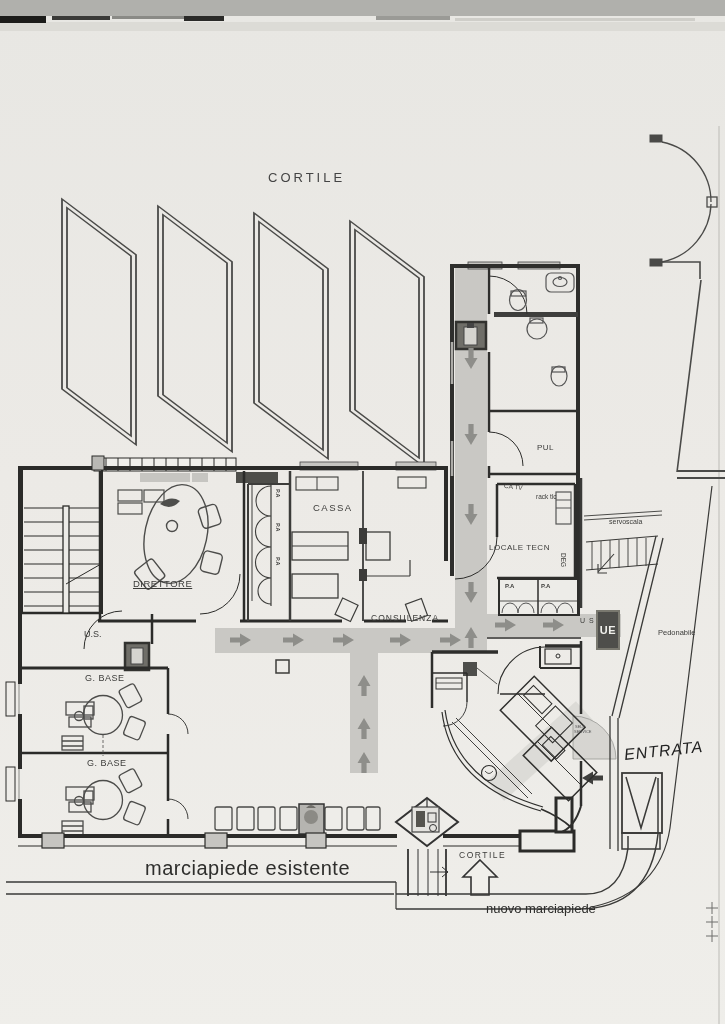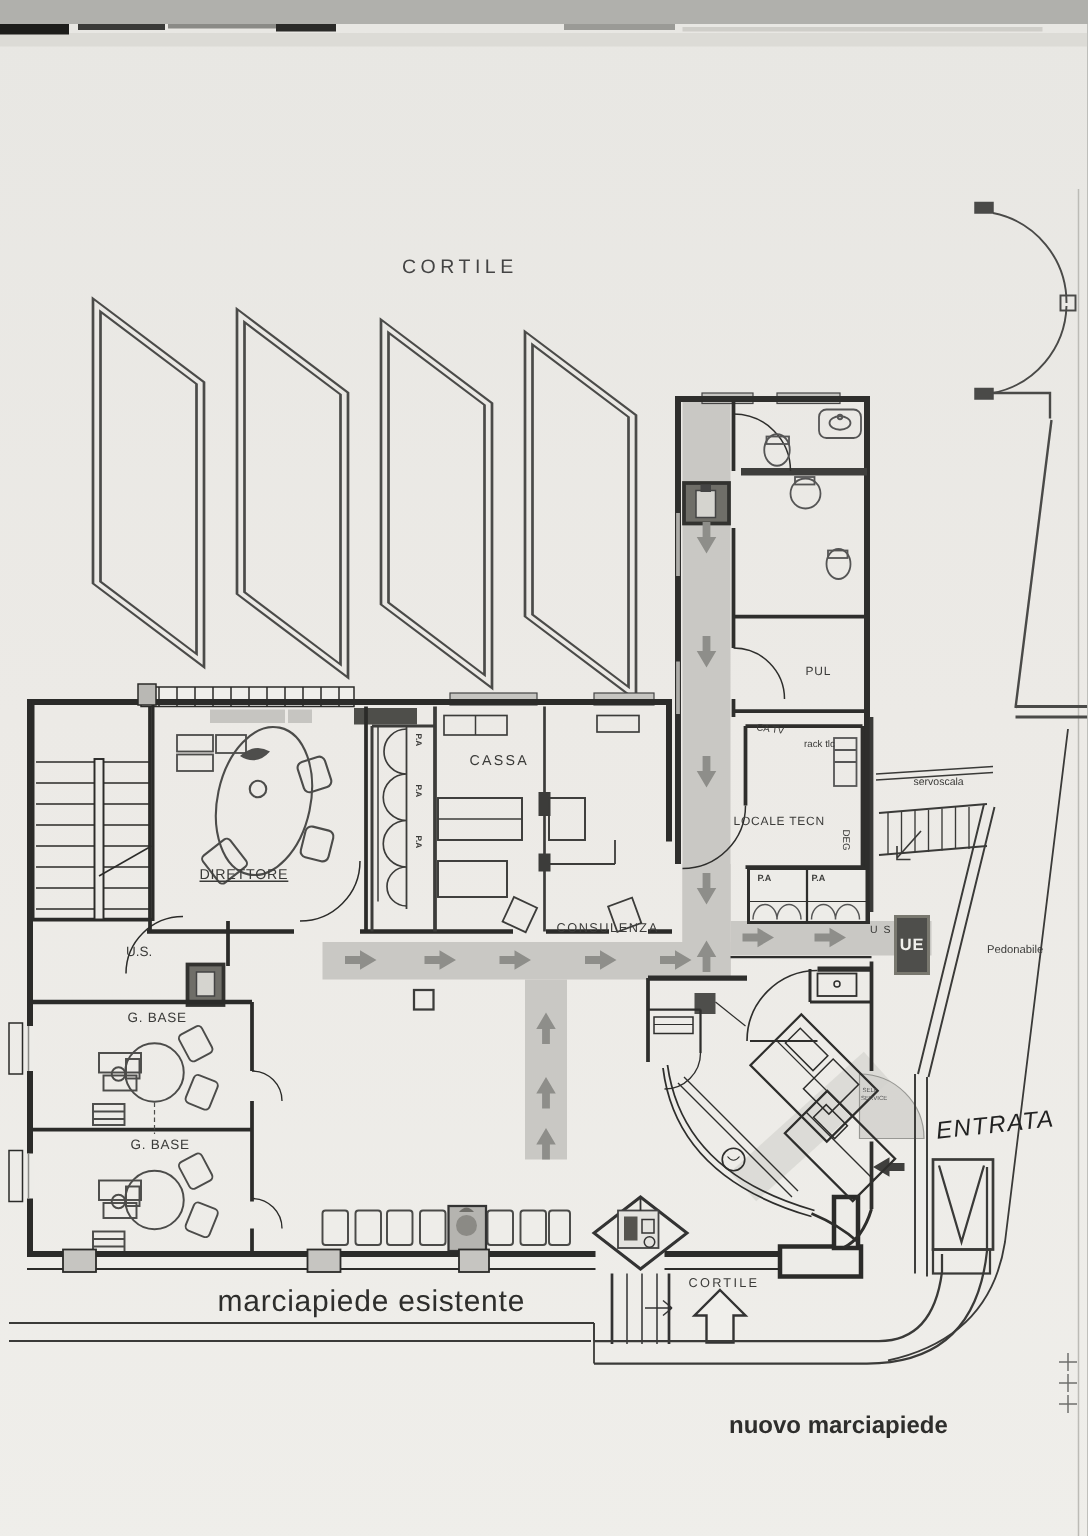--- a/index.html
+++ b/index.html
@@ -36,7 +36,7 @@
     transform:rotate(-6deg);font-style:italic;font-weight:500;}
   .ingresso{left:459px;top:835px;font-size:8.5px;letter-spacing:1.5px;}
   .marcia{left:145px;top:842px;font-size:20px;letter-spacing:.5px;color:#2e2e2c;}
-  .nuovo{left:486px;top:927px;font-size:16px;color:#2e2e2c;font-weight:bold;}
+  .nuovo{left:486px;top:886px;font-size:13px;color:#2e2e2c;}
   .selfsrv{font-size:4px;color:#555;letter-spacing:0;}
   .ss1{left:575px;top:709px;} .ss2{left:574px;top:714px;}
 </style>

